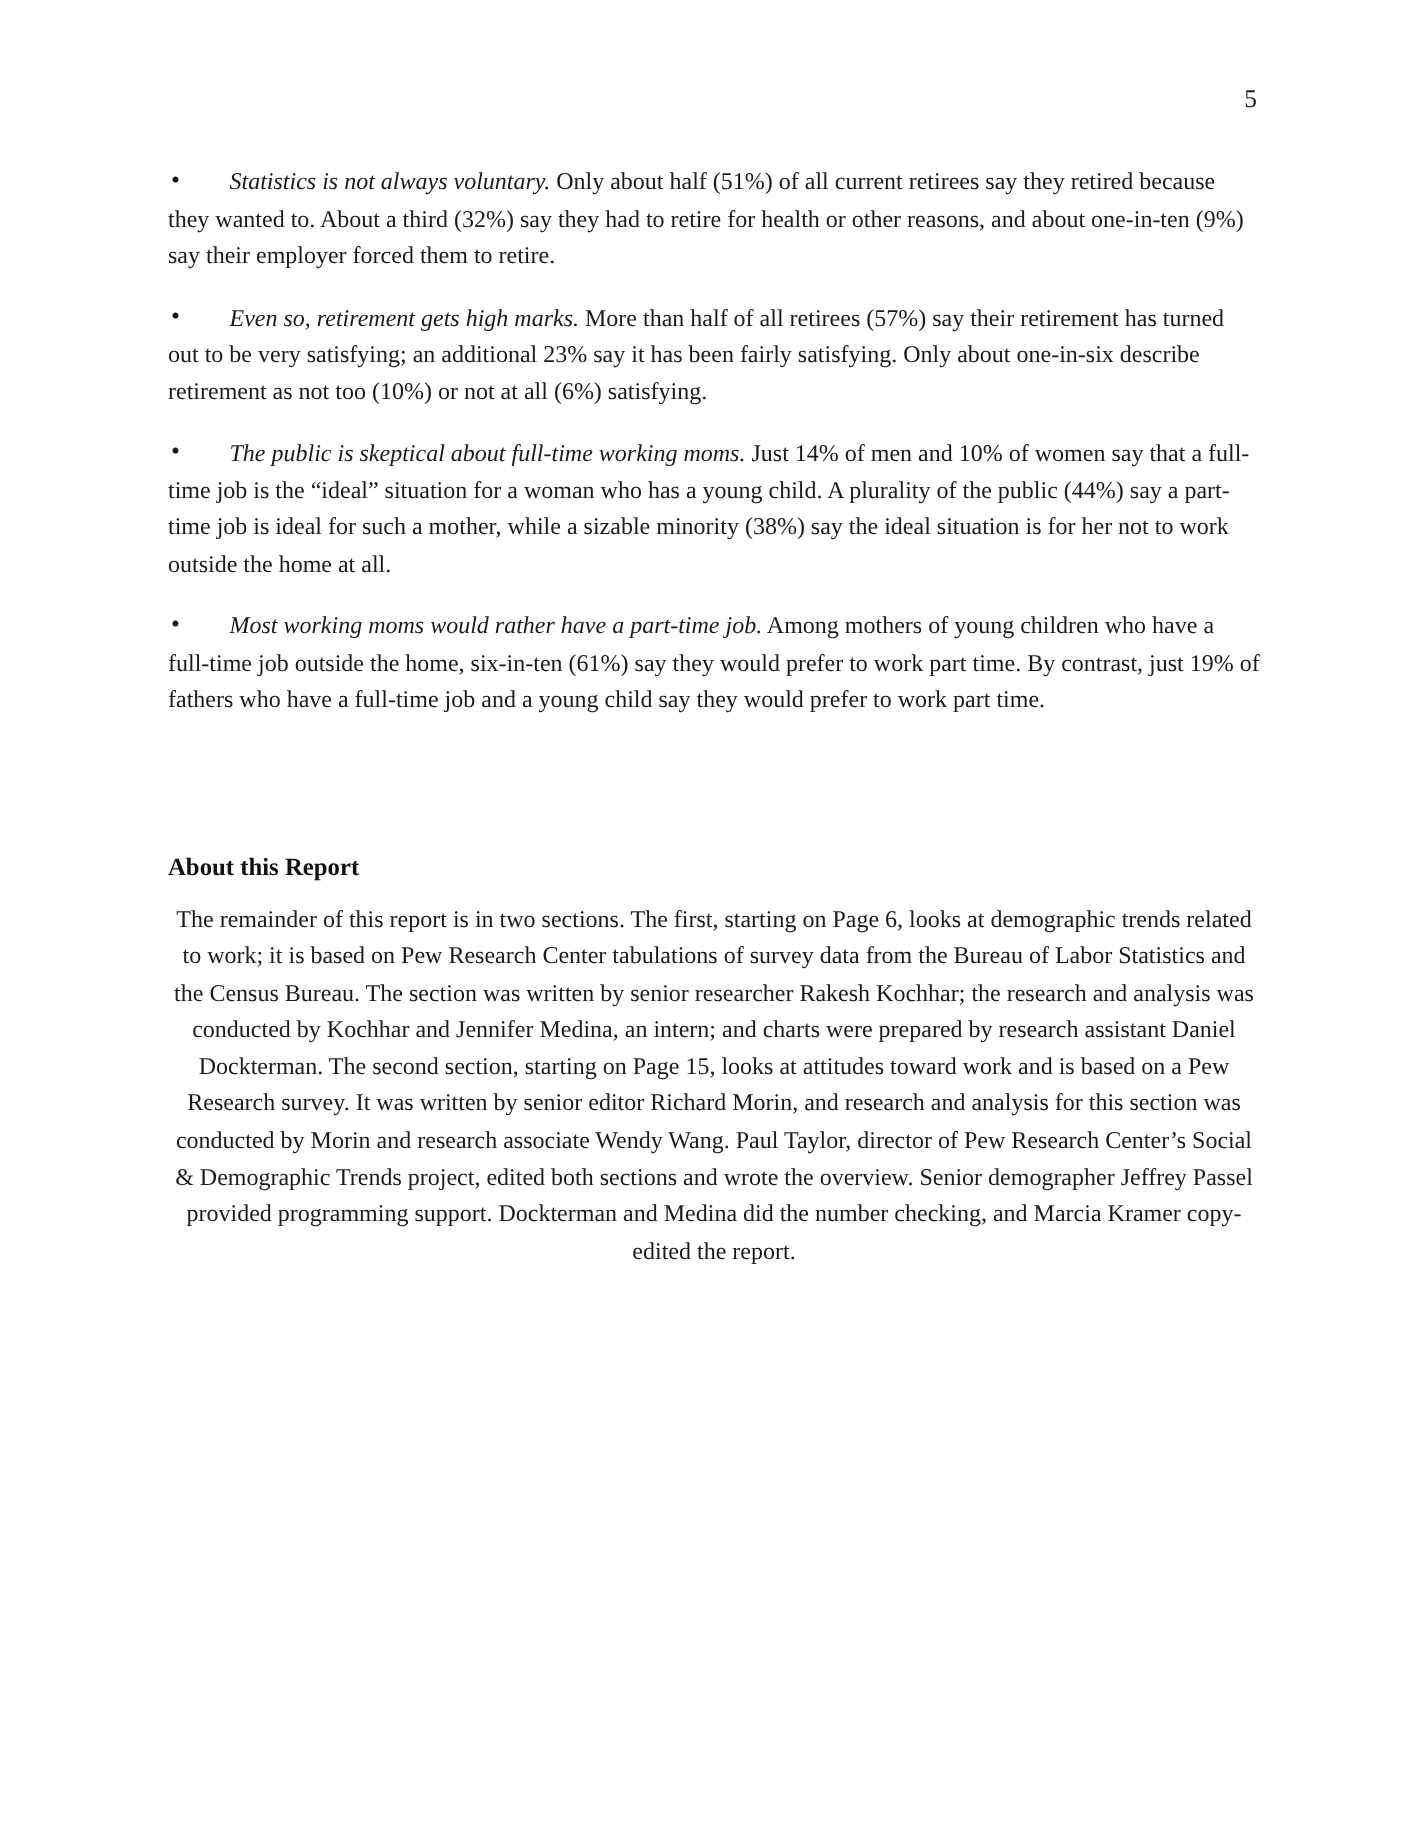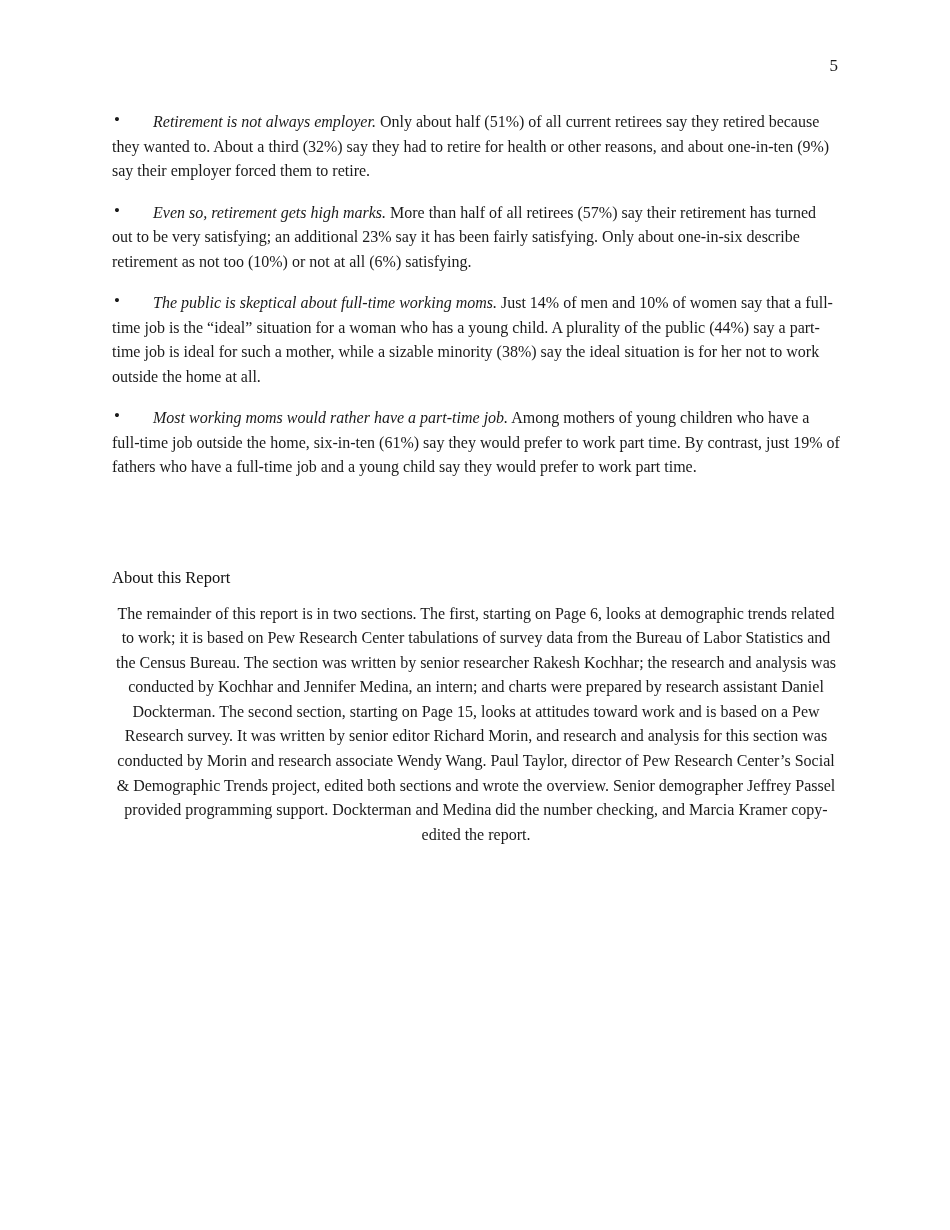--- a/index.html
+++ b/index.html
@@ -64,7 +64,7 @@
 
 <div class="content">
 
-  <p class="bullet-item"><span class="bullet-marker">•</span><span class="bullet-lead">Retirement is not always employer.</span><span class="bullet-text"> Only about half (51%) of all current retirees say they retired because they wanted to. About a third (32%) say they had to retire for health or other reasons, and about one-in-ten (9%) say their employer forced them to retire.</span></p>
+  <p class="bullet-item"><span class="bullet-marker">•</span><span class="bullet-lead">Statistics is not always voluntary.</span><span class="bullet-text"> Only about half (51%) of all current retirees say they retired because they wanted to. About a third (32%) say they had to retire for health or other reasons, and about one-in-ten (9%) say their employer forced them to retire.</span></p>
 
   <p class="bullet-item"><span class="bullet-marker">•</span><span class="bullet-lead">Even so, retirement gets high marks.</span><span class="bullet-text"> More than half of all retirees (57%) say their retirement has turned out to be very satisfying; an additional 23% say it has been fairly satisfying. Only about one-in-six describe retirement as not too (10%) or not at all (6%) satisfying.</span></p>
 

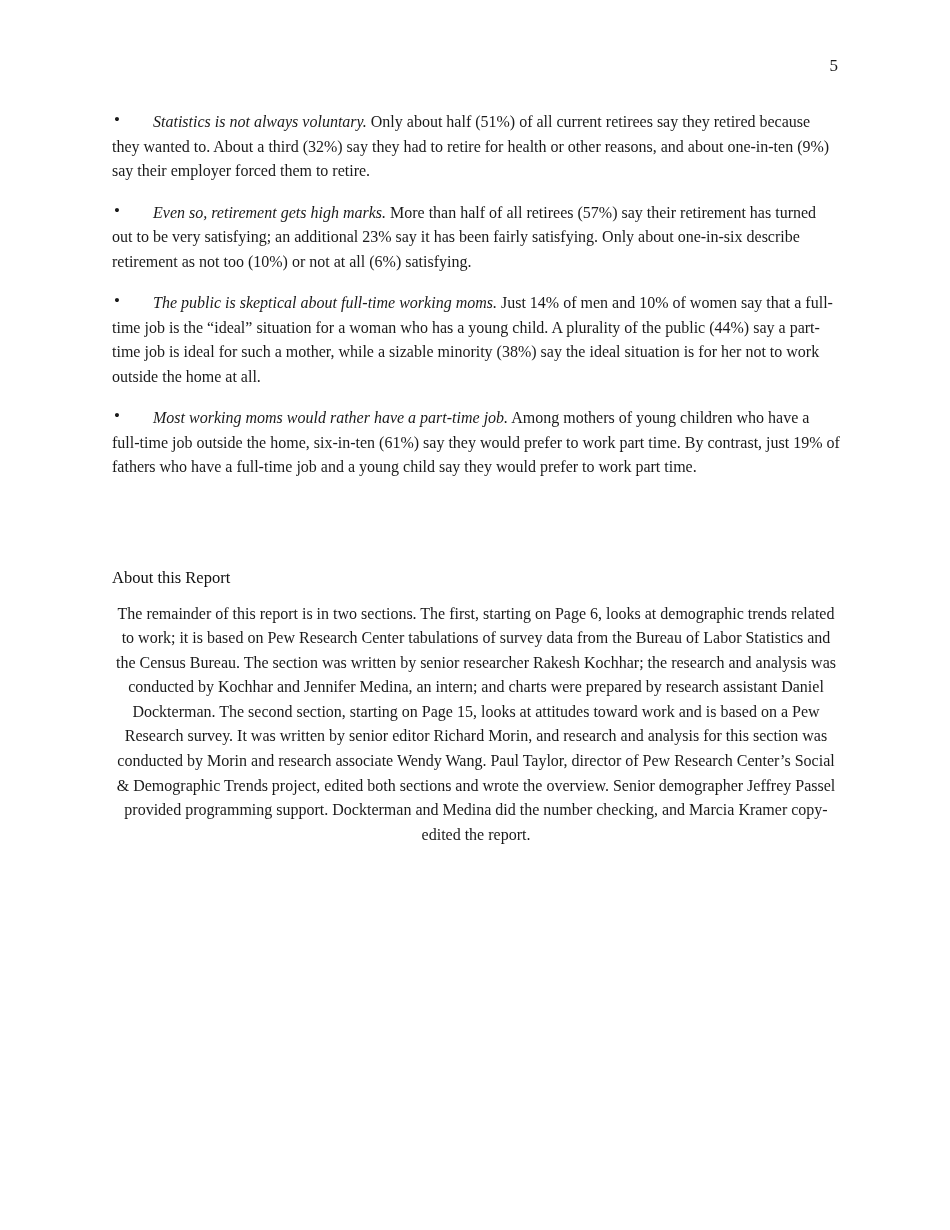--- a/index.html
+++ b/index.html
@@ -47,7 +47,7 @@
   h2.section-heading {
     margin: 88px 0 14px 0;
     font-size: 16.5px;
-    font-weight: normal;
+    font-weight: bold;
     color: #111111;
   }
   p.body-para {

